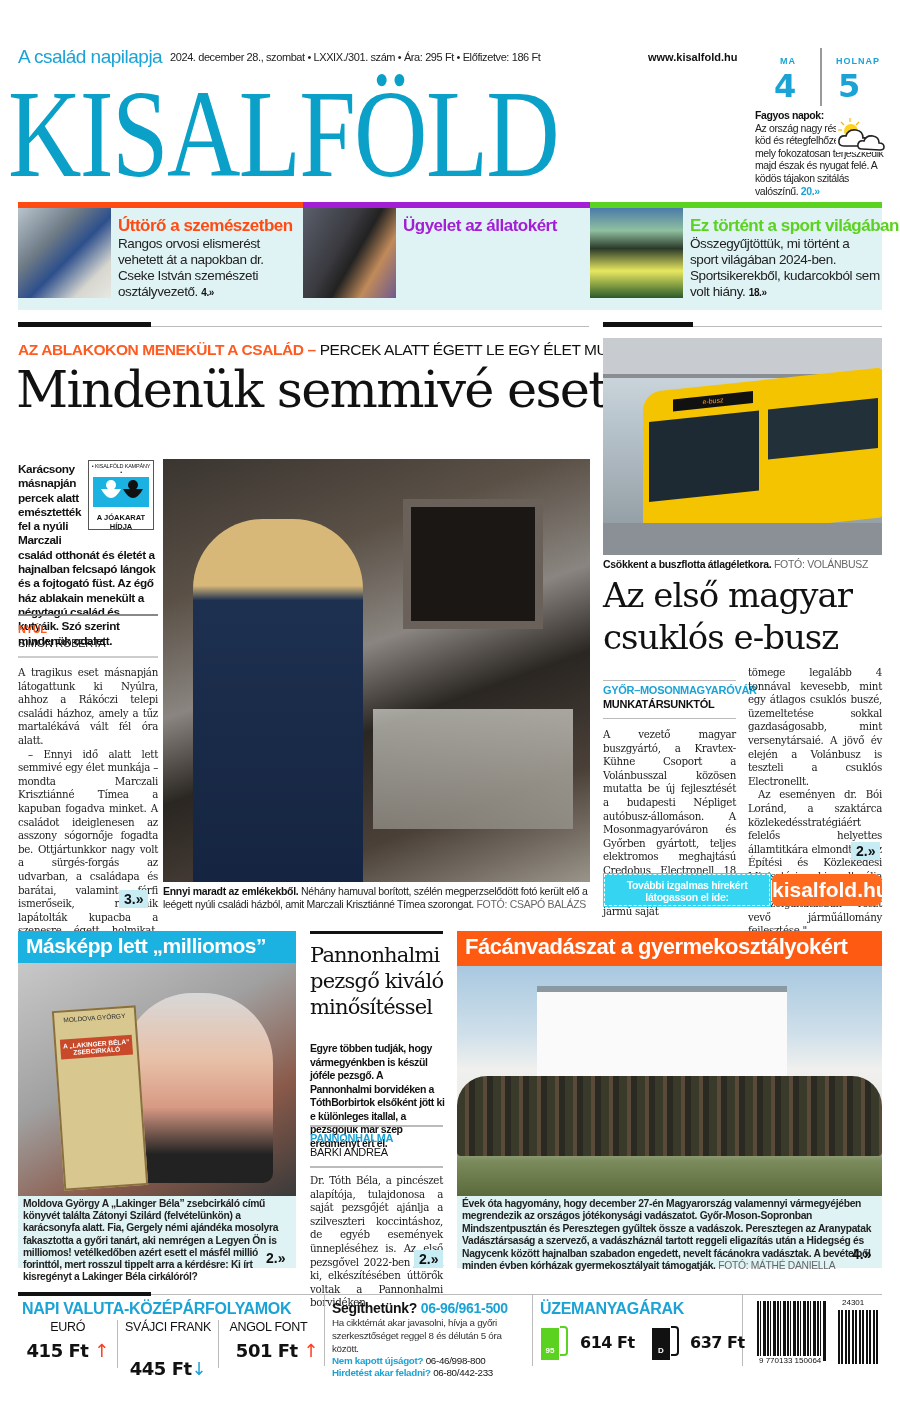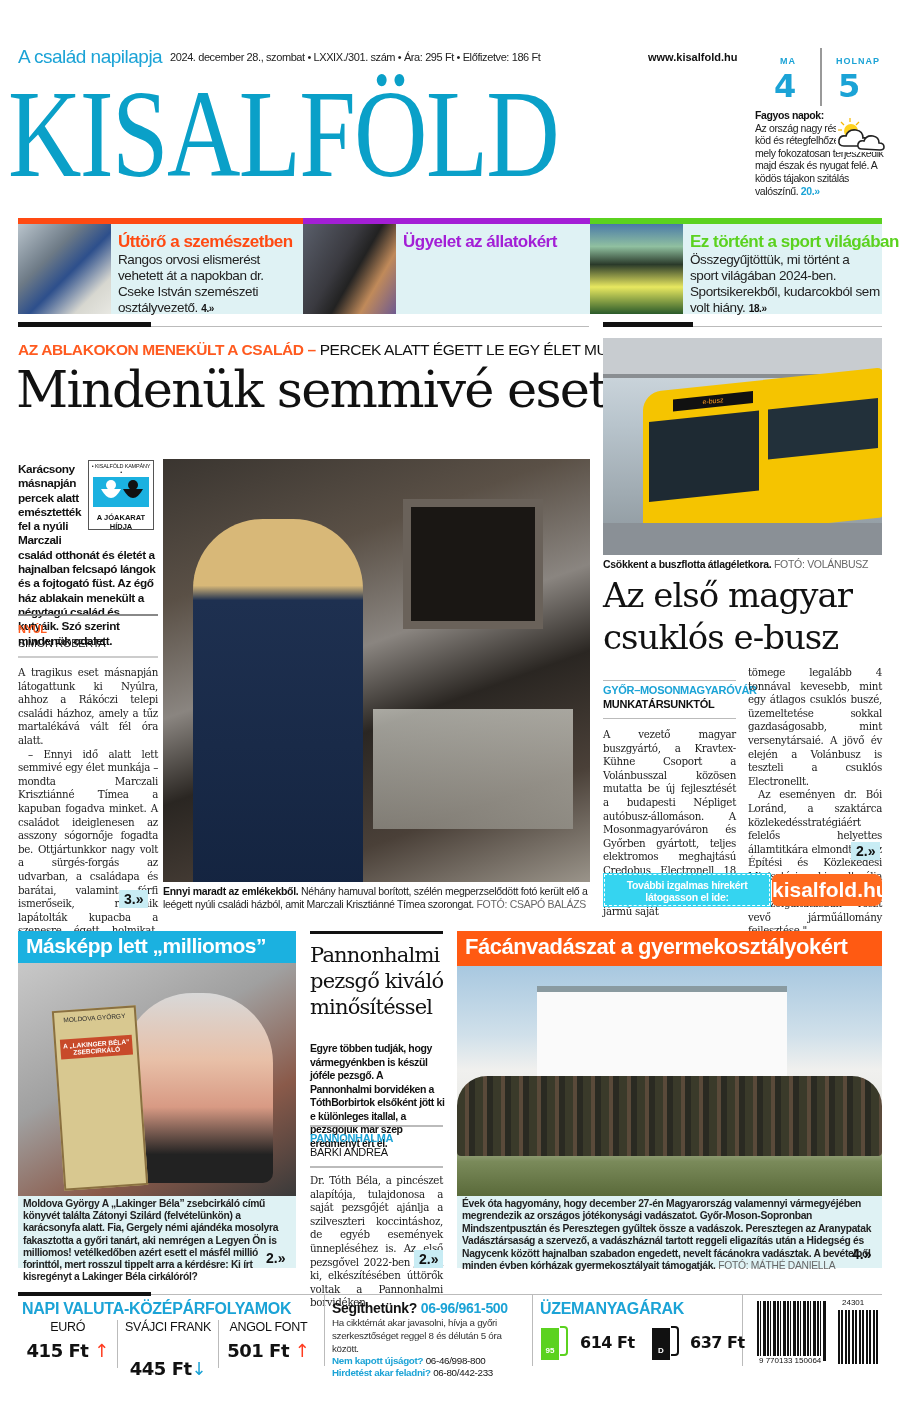--- a/index.html
+++ b/index.html
@@ -21,7 +21,7 @@
 #wx-text b{color:#111}
 #wx-icon{left:836px;top:116px;width:52px;height:36px}
 
-.teaser{top:218px;height:96px;background:#dff2f4}
+.teaser{top:202px;height:108px;background:#dff2f4}
 .teaser .bar{position:absolute;left:0;top:0;right:0;height:6px}
 .teaser .img{position:absolute;left:0;top:6px;height:90px}
 .teaser .tt{position:absolute;top:14px;font-size:17px;font-weight:bold;letter-spacing:-0.5px;white-space:nowrap}

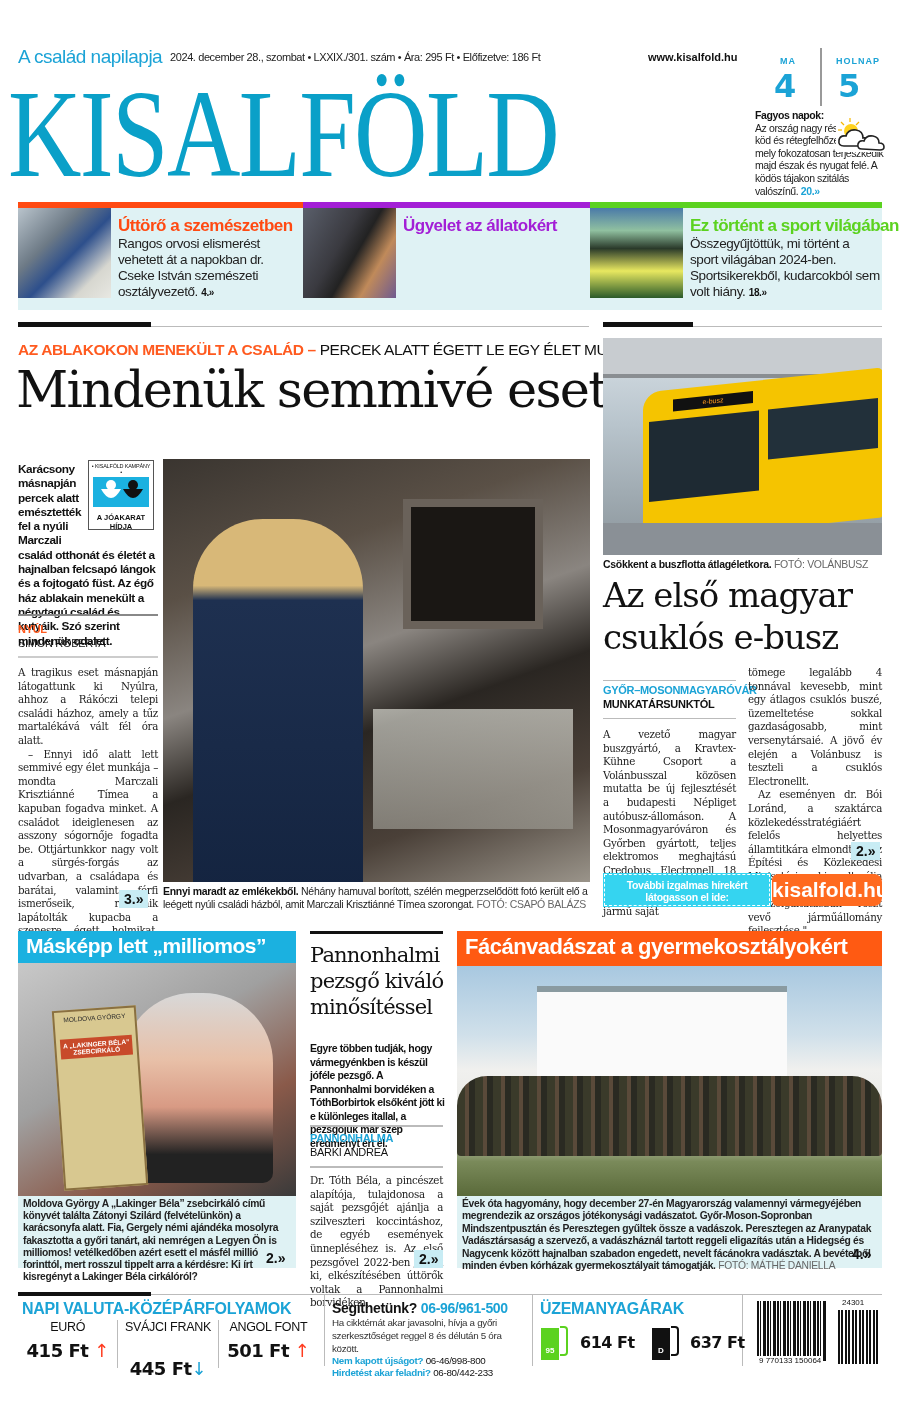--- a/index.html
+++ b/index.html
@@ -227,7 +227,7 @@
   </div>
   <div style="flex:1">
     <div class="cur-name cond">ANGOL FONT</div>
-    <div class="cur-val" style="text-align:center;margin-top:6px"><span>501 Ft</span> <span class="up">↑</span></div>
+    <div class="cur-val" style="text-align:right;margin-top:6px"><span>501 Ft</span> <span class="up">↑</span></div>
   </div>
 </div>
 

